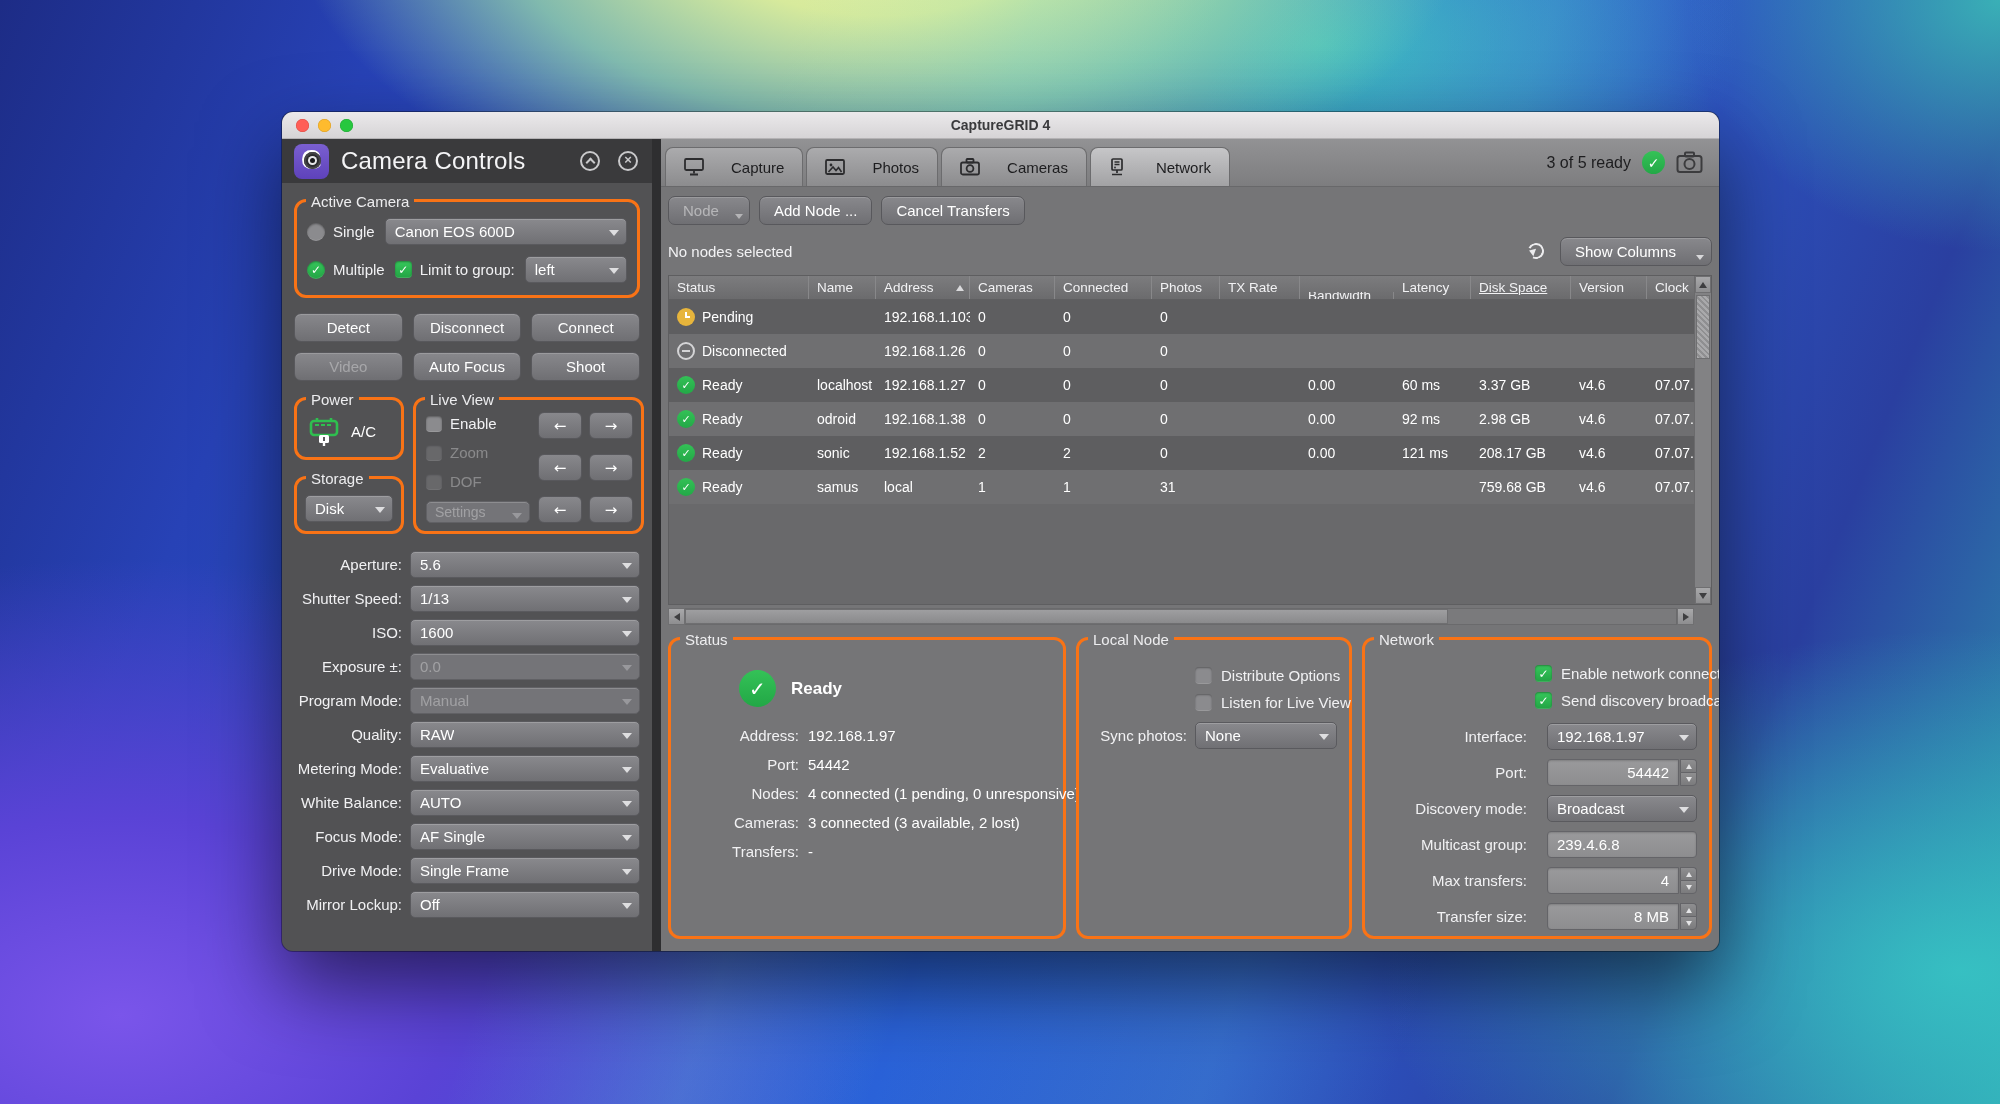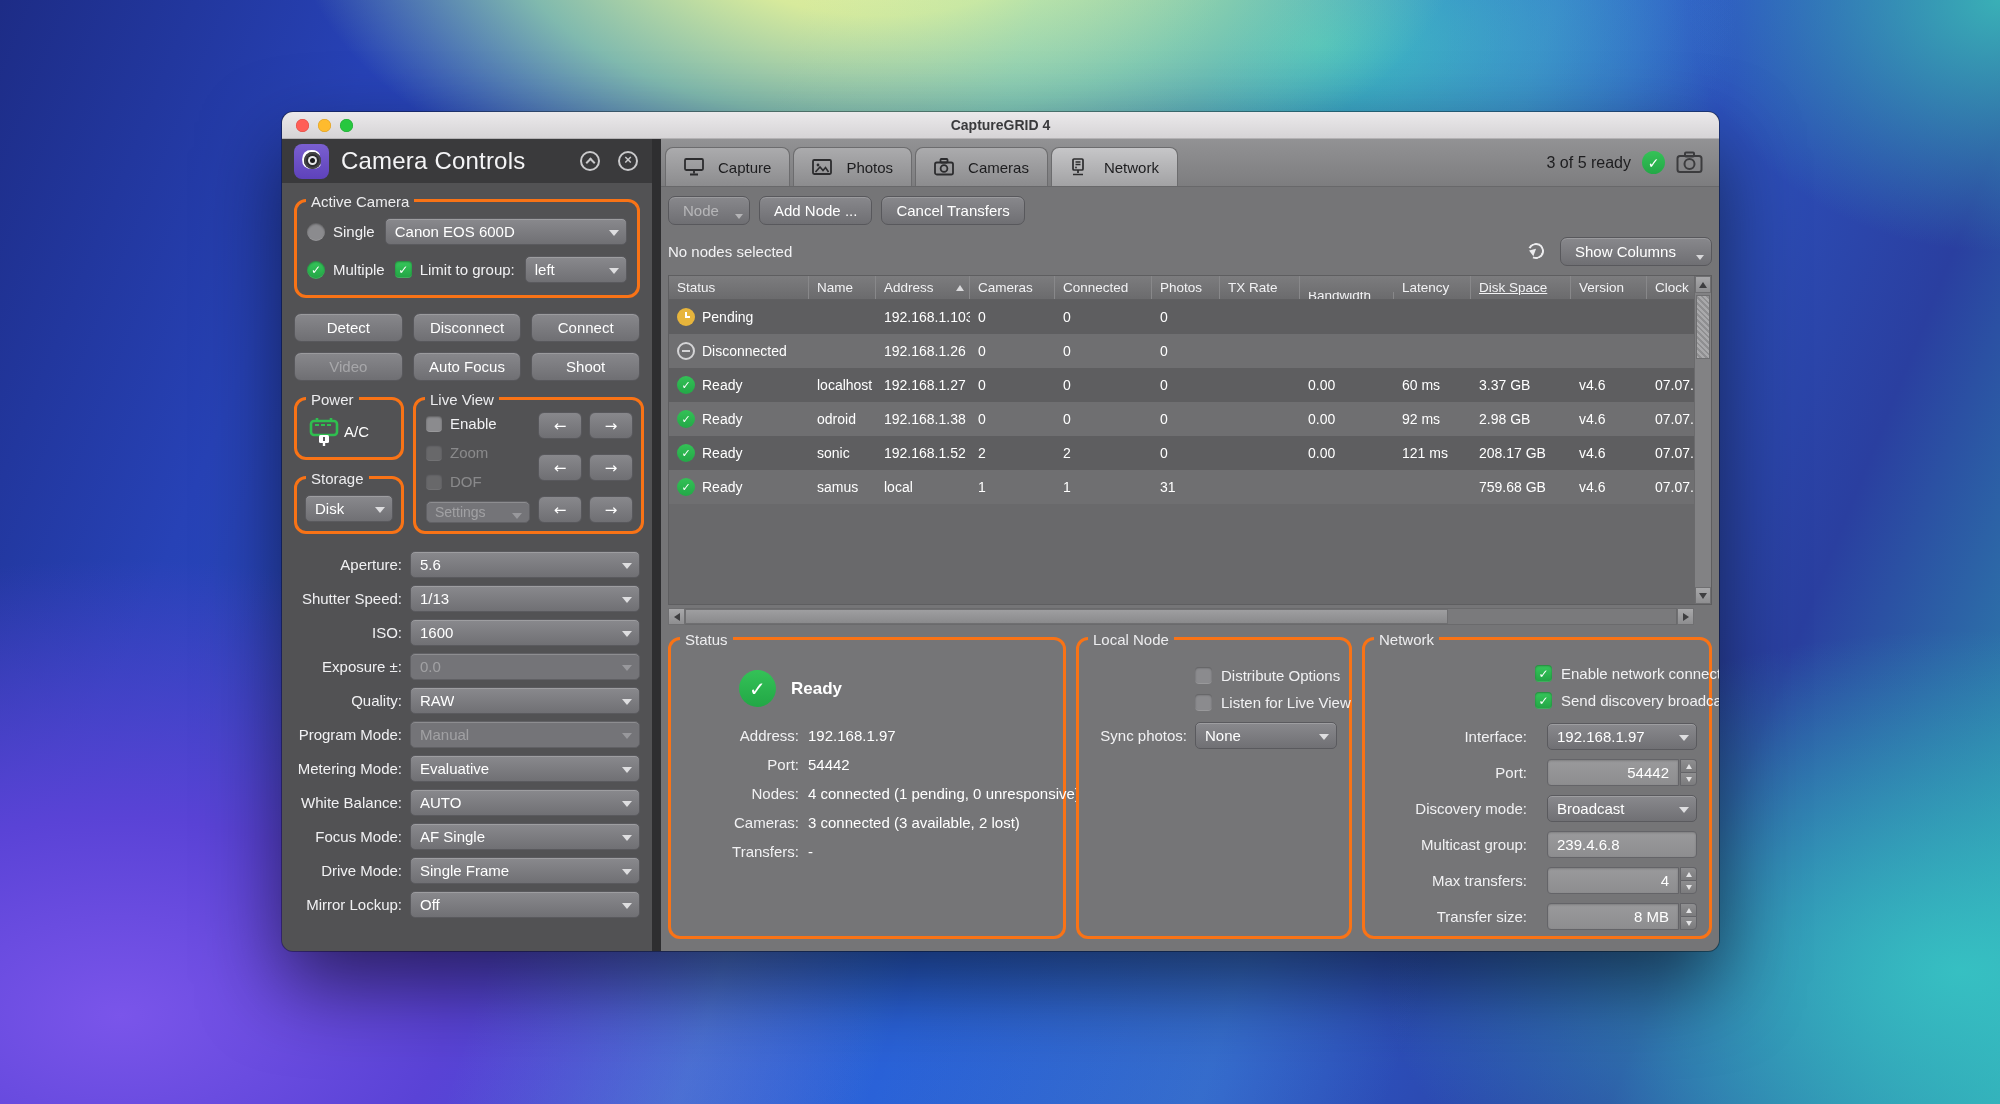--- a/index.html
+++ b/index.html
@@ -128,7 +128,7 @@
   .tabbar { height:48px; flex:none; background:linear-gradient(#929294,#7d7d7f); border-bottom:1px solid #68686a;
     display:flex; align-items:flex-end; padding:0 16px 0 4px; position:relative; }
   .tab { height:39px; border-radius:8px 8px 0 0; border:1px solid #6c6c6e; border-bottom:none;
-    background:linear-gradient(#ababad,#8c8c8e); display:flex; align-items:center; gap:14px; padding:0 18px; margin-right:3px;
+    background:linear-gradient(#ababad,#8c8c8e); display:flex; align-items:center; gap:27px; padding:0 18px; margin-right:3px;
     color:#1d1d1f; font-size:15px; }
   .tab.active { background:linear-gradient(#c6c6c8,#a2a2a4); }
   .tab .ticon { display:flex; width:20px; height:18px; }

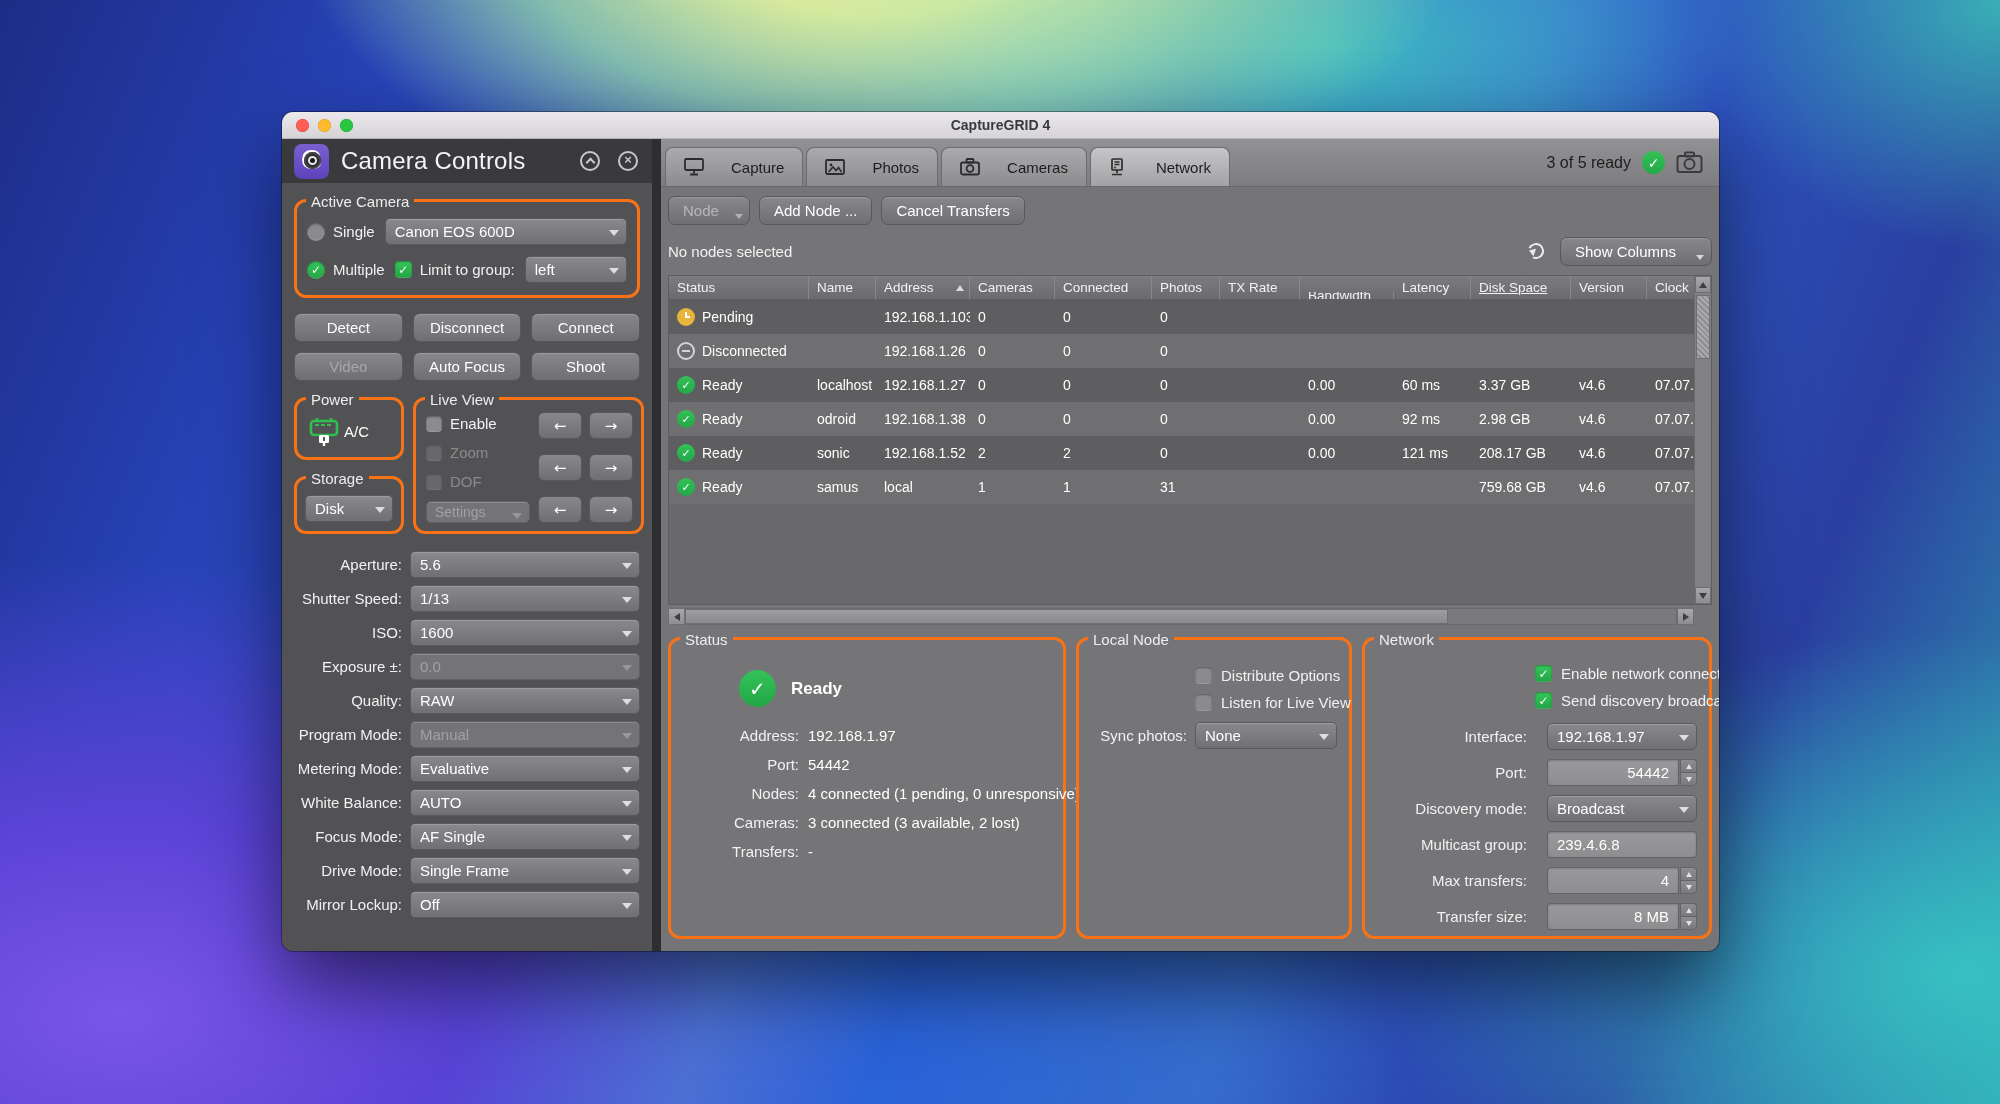--- a/index.html
+++ b/index.html
@@ -100,7 +100,7 @@
   .mid { display:flex; margin-top:16px; gap:9px; }
   .mid-left { width:122px; display:flex; flex-direction:column; }
   .power-box { height:63px; padding:12px 8px 6px 10px; display:flex; align-items:center; }
-  .ac-label { color:#fff; font-size:15px; margin-left:3px; }
+  .ac-label { color:#fff; font-size:15px; margin-left:10px; }
   .storage-box { height:58px; margin-top:16px; padding:12px 8px 6px 8px; display:flex; align-items:center; }
   .storage-box .dropdown { width:88px; }
   .lv-box { flex:1; height:137px; padding:12px 8px 8px 10px; display:flex; }

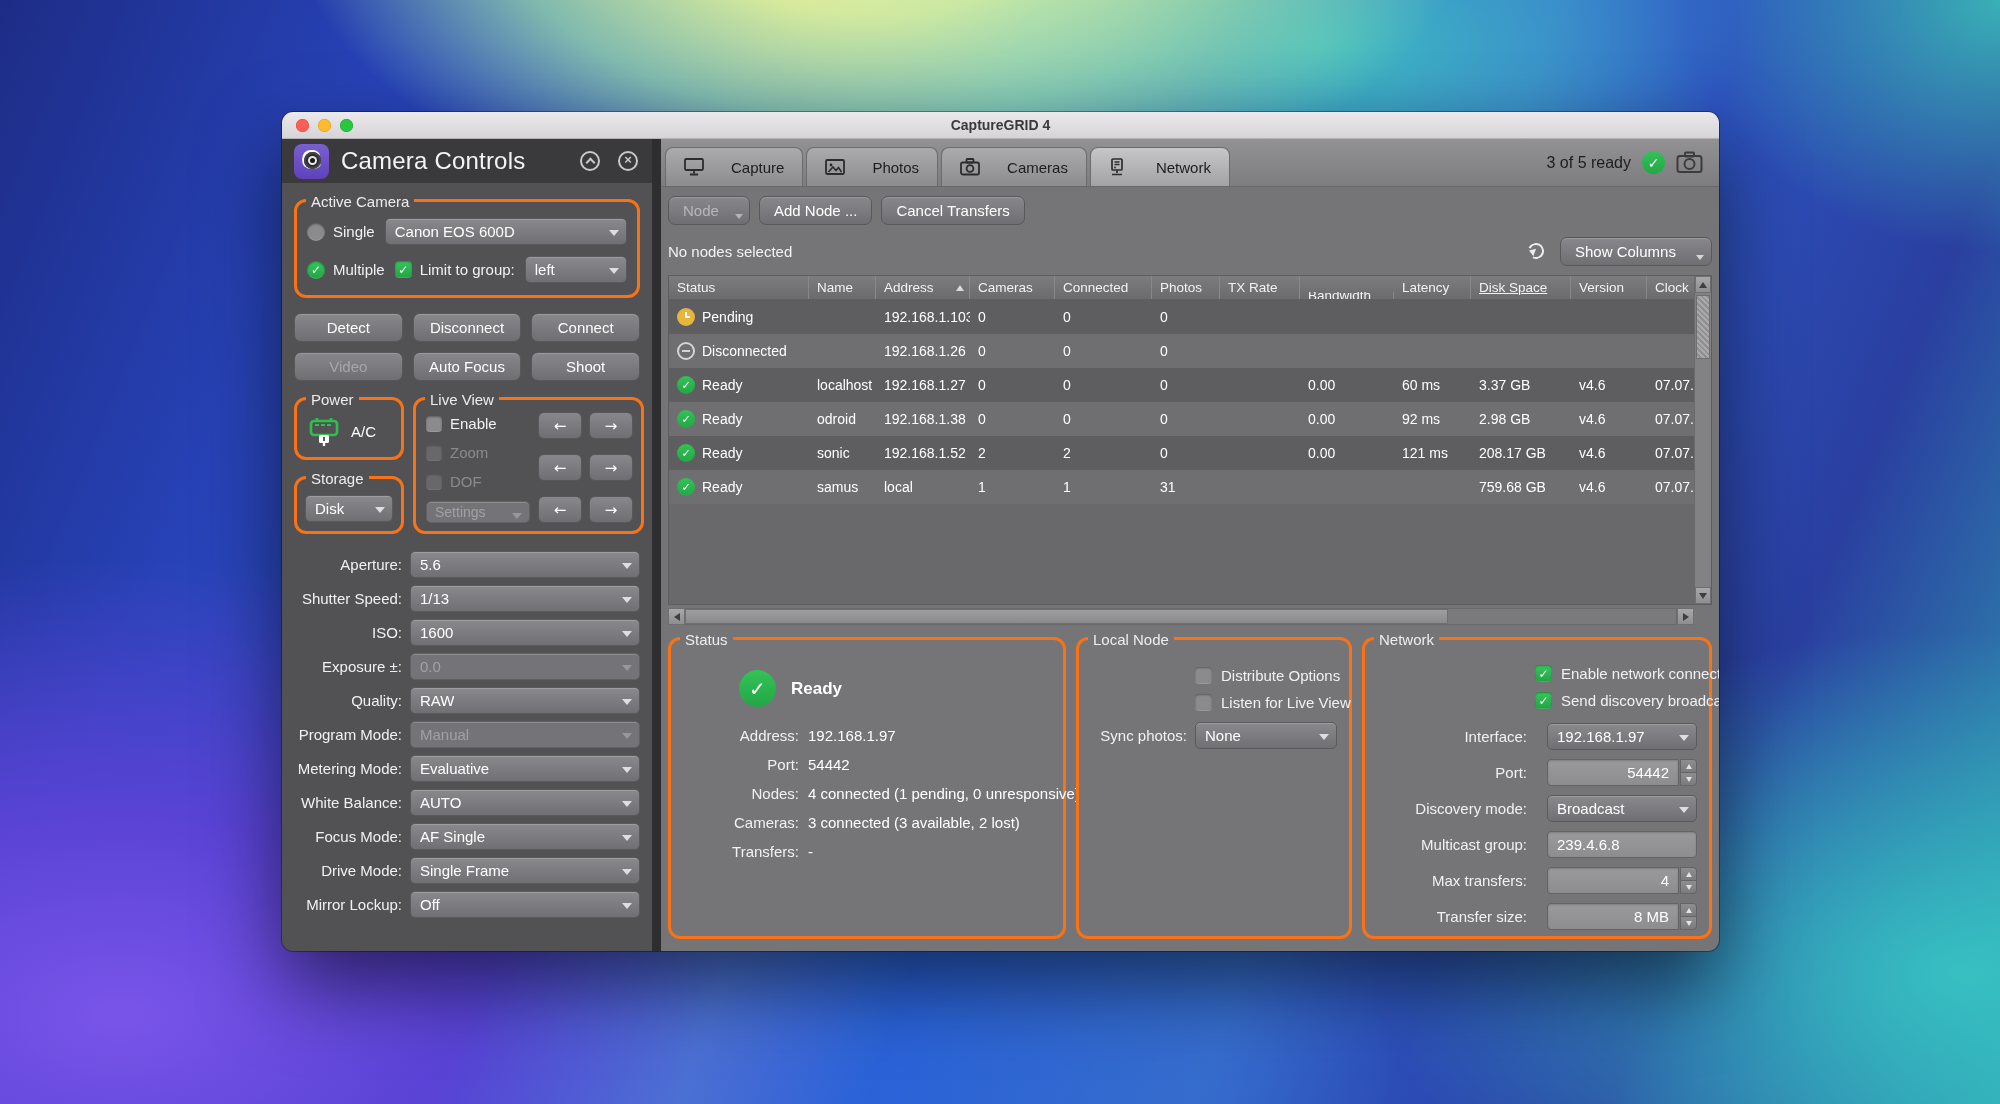--- a/index.html
+++ b/index.html
@@ -390,16 +390,16 @@
               </div>
             </div>
             <div class="form-row">
-              <span class="flabel">Quality:</span>
-              <div class="dropdown grow">
-                <span class="txt">RAW</span>
-                <span class="dd-arrow"></span>
-              </div>
-            </div>
-            <div class="form-row">
               <span class="flabel">Program Mode:</span>
               <div class="dropdown grow disabled">
                 <span class="txt">Manual</span>
+                <span class="dd-arrow"></span>
+              </div>
+            </div>
+            <div class="form-row">
+              <span class="flabel">Quality:</span>
+              <div class="dropdown grow">
+                <span class="txt">RAW</span>
                 <span class="dd-arrow"></span>
               </div>
             </div>

